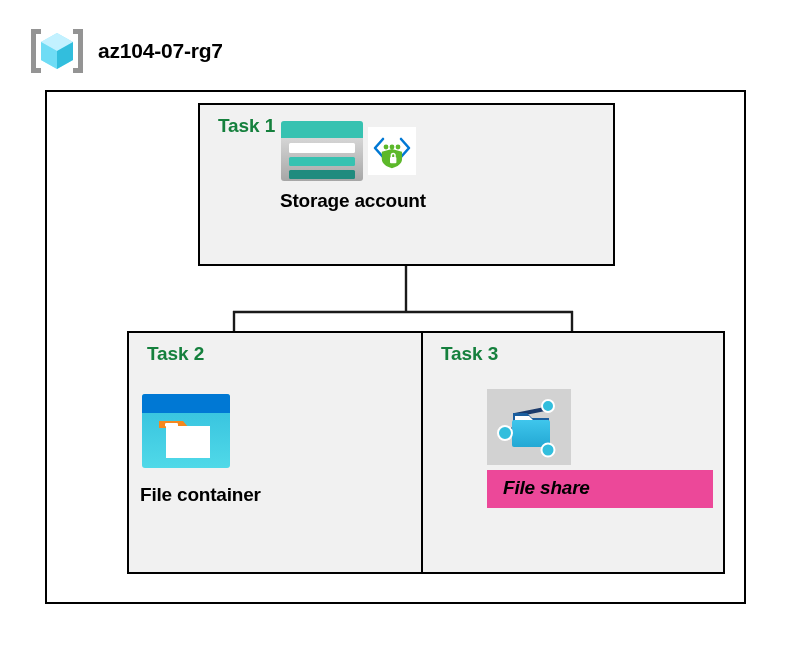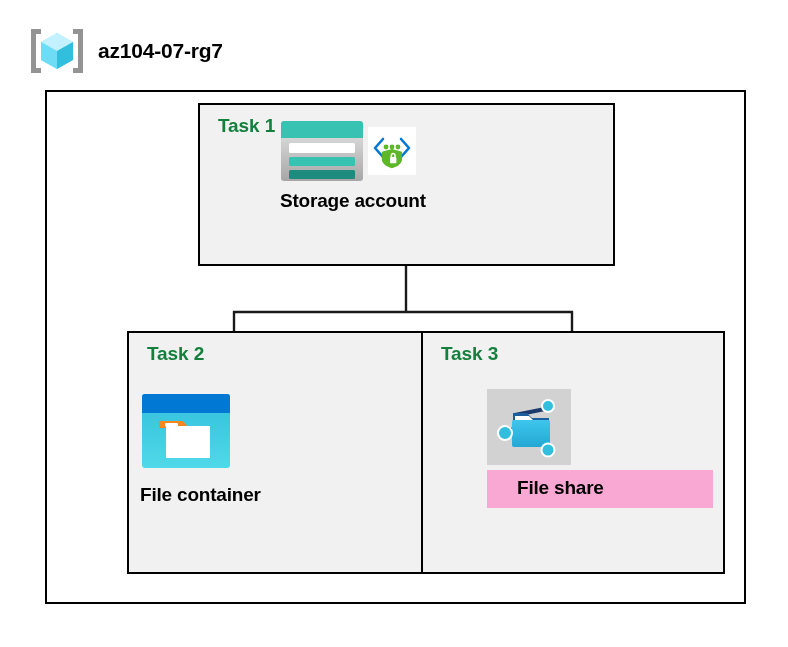--- a/index.html
+++ b/index.html
@@ -130,9 +130,10 @@
   }
   .fileshare-icon { display: block; width: 72px; height: 64px; }
   .fileshare-caption-wrap {
-    background: #f9a8d4;
+    background: #ec4899;
     margin-top: 5px;
-    padding: 7px 30px 9px 30px;
+    padding: 7px 30px 9px 16px;
+    font-style: italic;
   }
 
   

